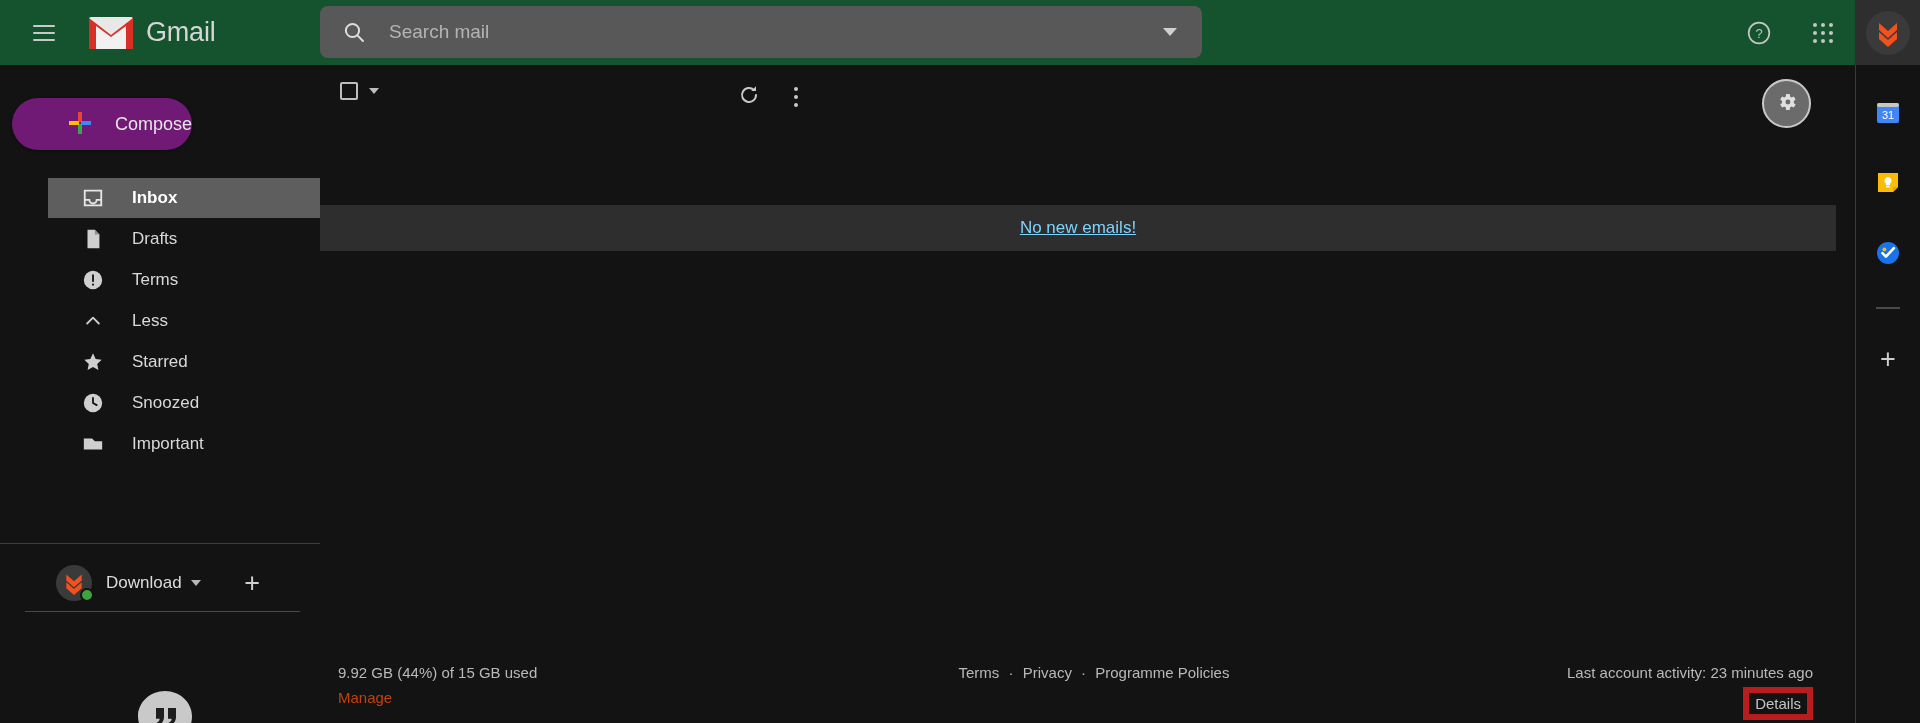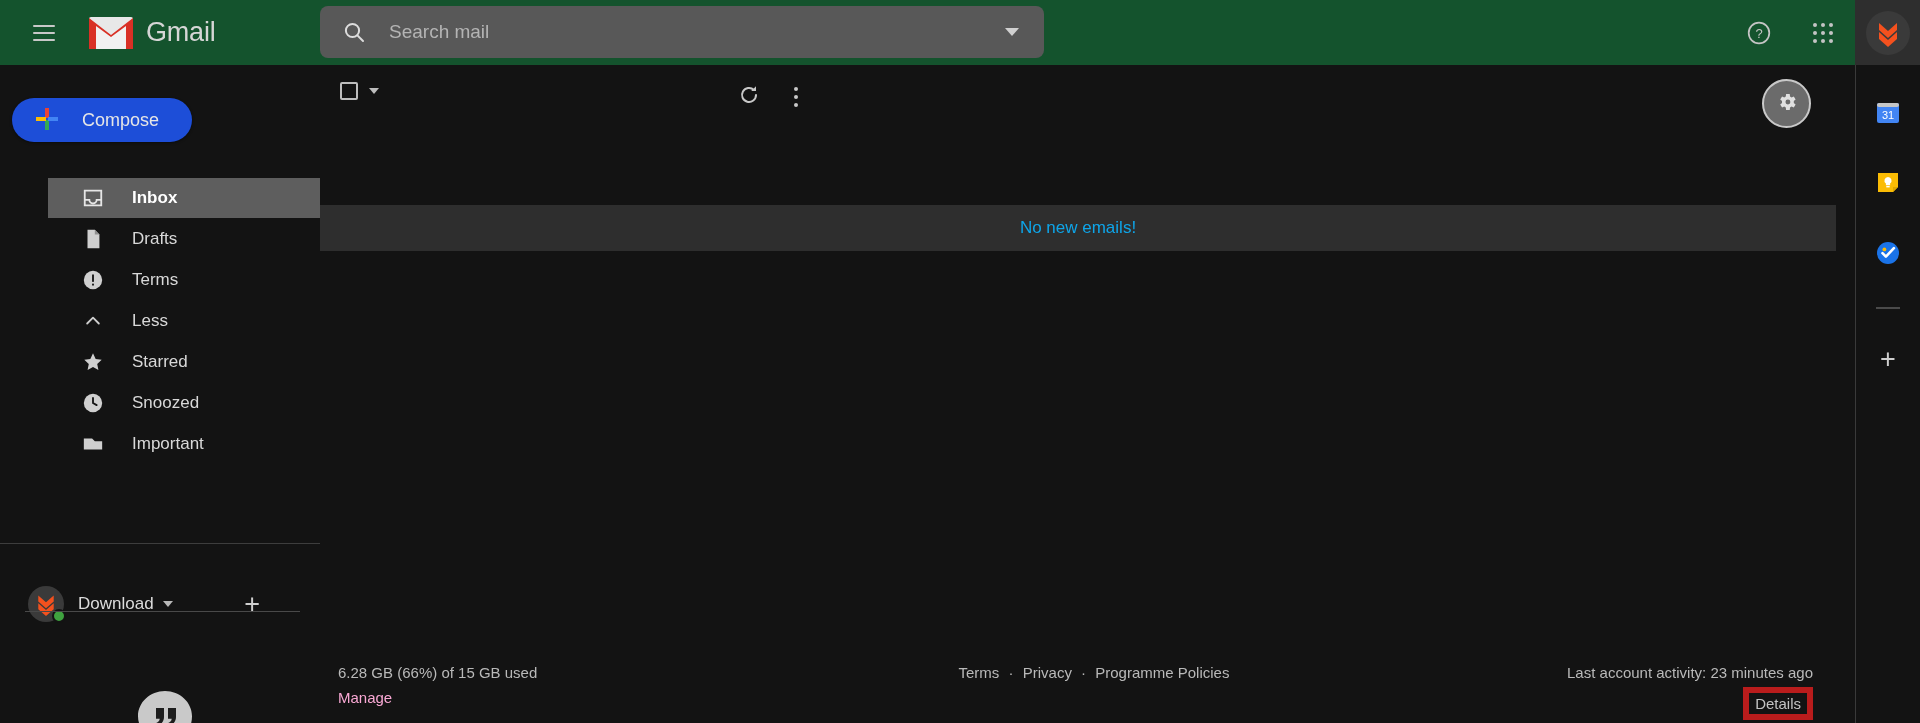--- a/index.html
+++ b/index.html
@@ -34,7 +34,7 @@
 
   .searchwrap {
     position: absolute; left: 320px; top: 6px;
-    width: 724px; height: 52px;
+    width: 882px; height: 52px;
     background: #585858; border-radius: 8px;
     display: flex; align-items: center;
   }

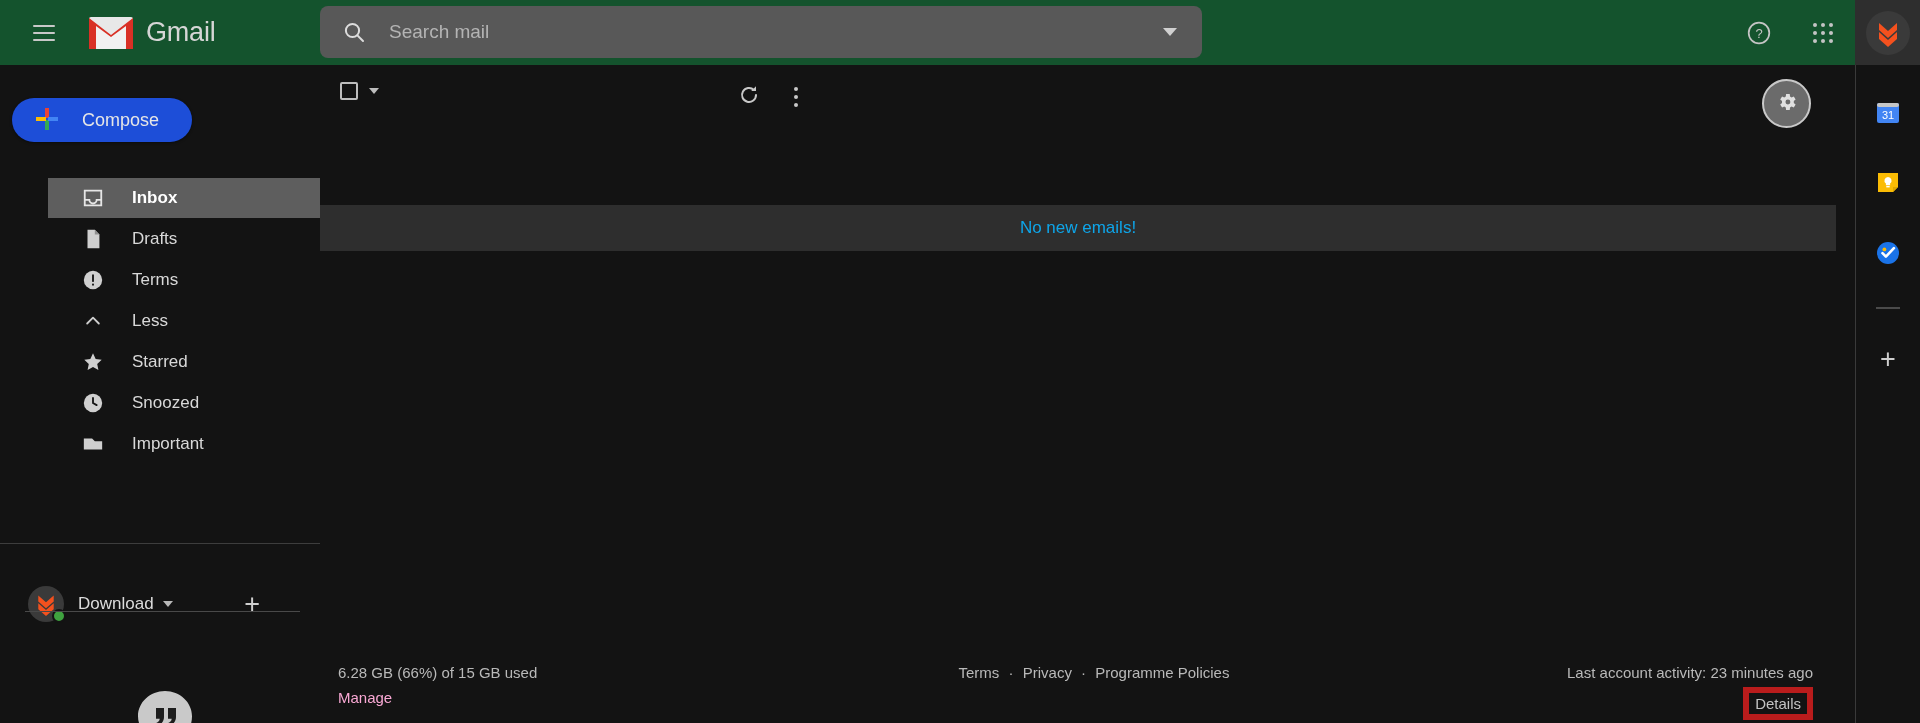--- a/index.html
+++ b/index.html
@@ -80,10 +80,11 @@
   }
   .compose-btn {
     position: absolute; left: 12px; top: 33px;
-    width: 180px; height: 44px; border-radius: 28px;
-    background: #1d4ed8; border: none; cursor: pointer;
+    width: 180px; height: 52px; border-radius: 28px;
+    background: #701a75; border: none; cursor: pointer;
     display: flex; align-items: center; padding-left: 22px;
     box-shadow: 0 1px 3px rgba(0,0,0,0.45);
+    justify-content: flex-end;
   }
   .compose-label {
     margin-left: 22px; font-size: 18px; color: #e6e6e6;

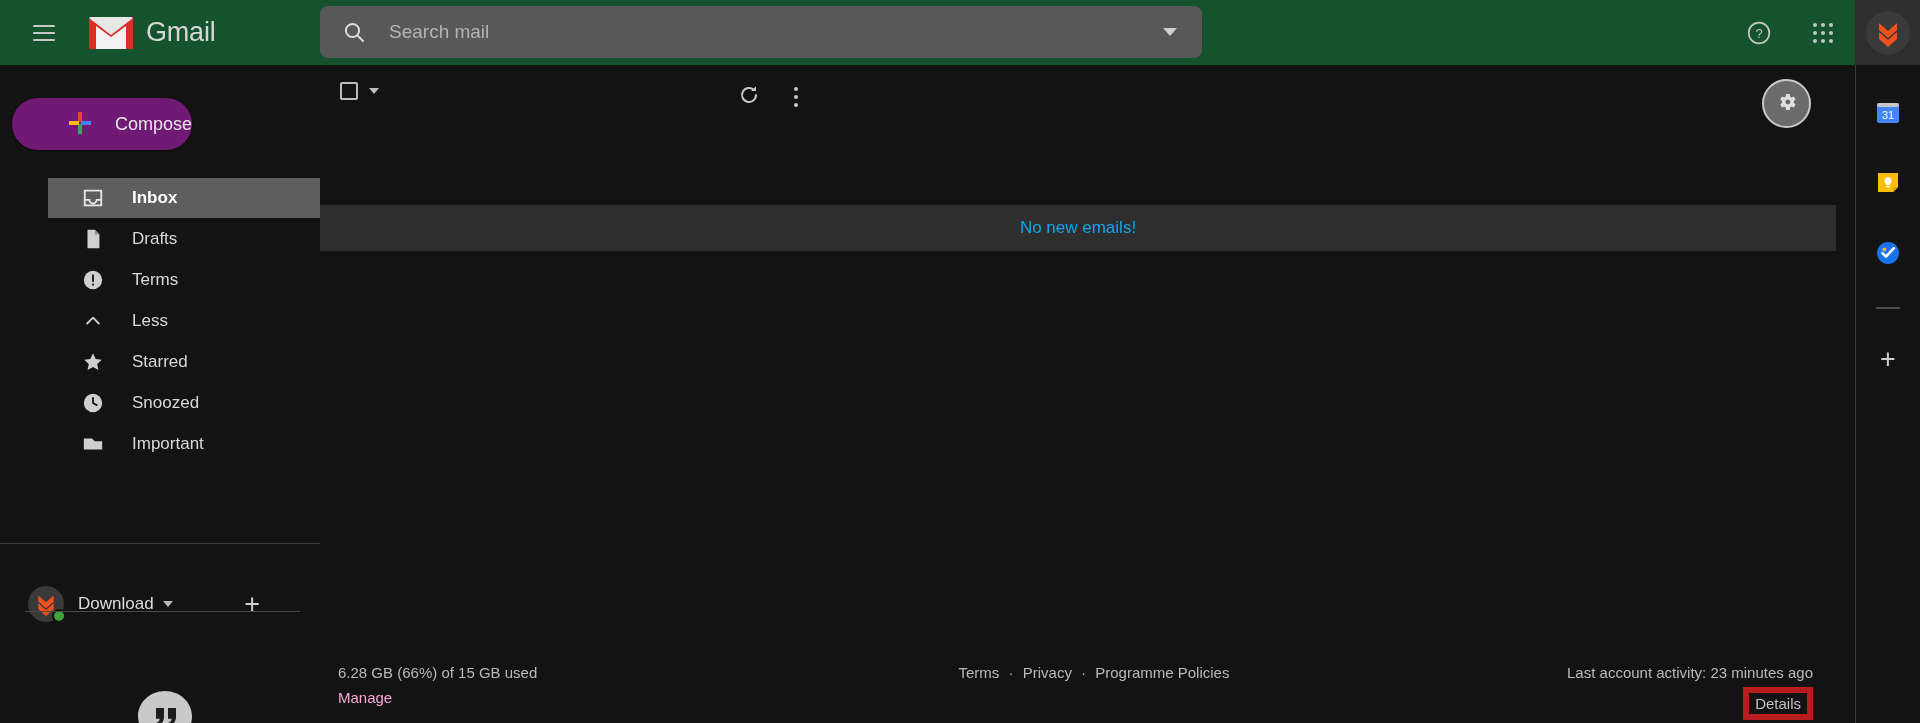--- a/index.html
+++ b/index.html
@@ -169,7 +169,7 @@
     position: absolute; top: 140px; left: 0; width: 1516px; height: 46px;
     background: #2e2e2e; display: flex; align-items: center; justify-content: center;
   }
-  .empty-banner span { font-size: 17px; color: #0ea5e9; }
+  .empty-banner span { font-size: 17px; color: #7dd3fc; text-decoration: underline; }
 
   
   .footer { position: absolute; bottom: 0; left: 320px; width: 1535px; height: 100px; }

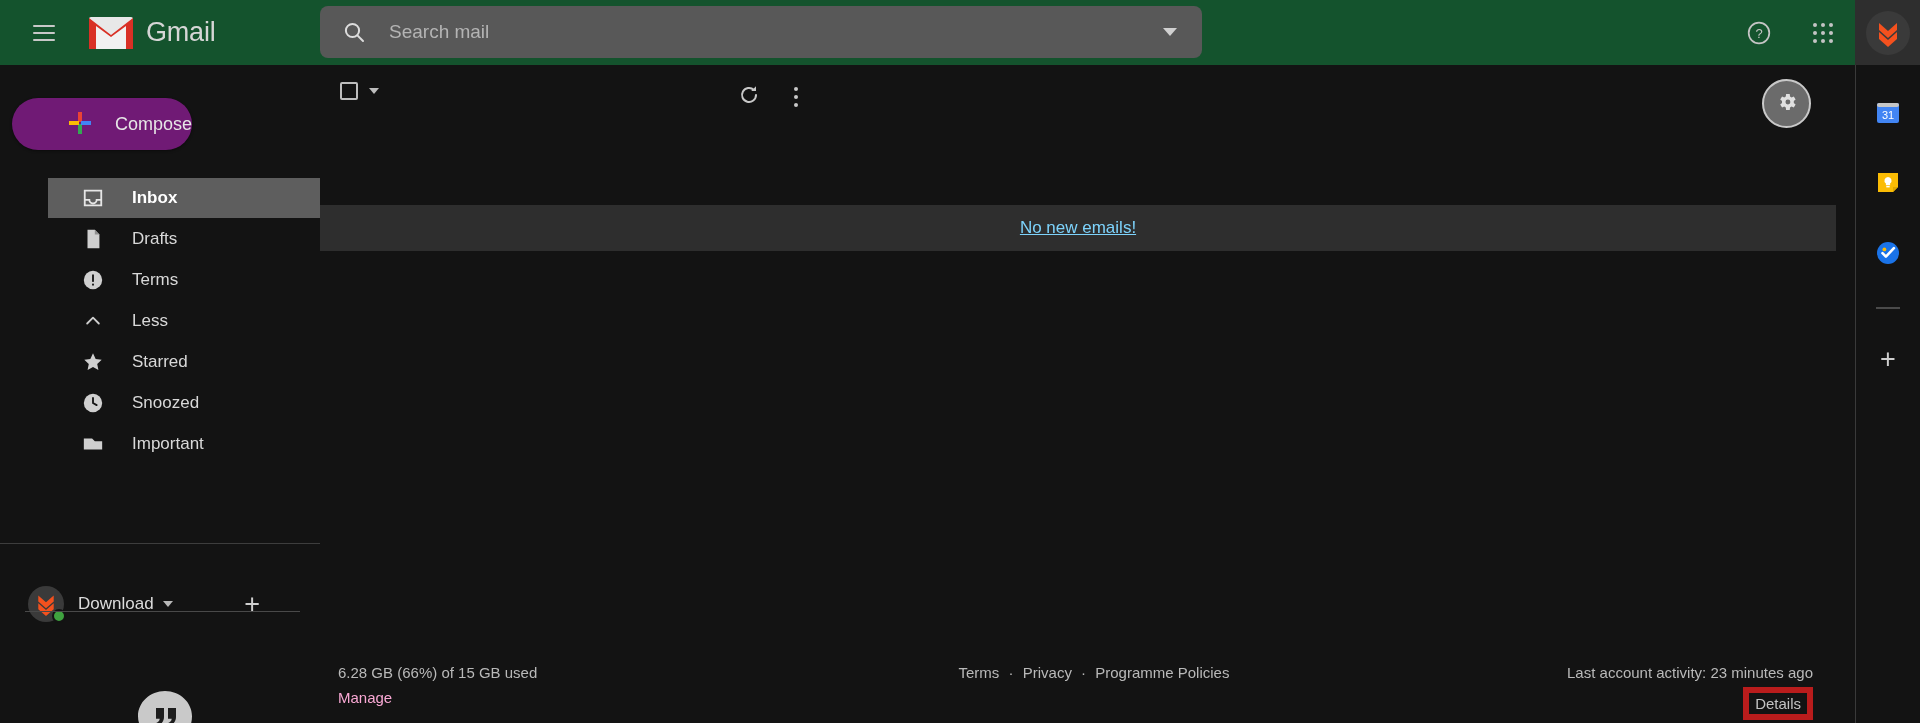--- a/index.html
+++ b/index.html
@@ -114,8 +114,8 @@
   .nav-divider { position: absolute; top: 478px; left: 0; width: 320px; height: 1px; background: #3d3d3d; }
 
   .chat-row {
-    position: absolute; top: 511px; left: 0; width: 320px; height: 56px;
-    display: flex; align-items: center;
+    position: absolute; top: 490px; left: 0; width: 320px; height: 56px;
+    display: flex; align-items: center; padding-left: 28px;
   }
   .chat-avatar-wrap { position: relative; margin-left: 28px; width: 36px; height: 36px; cursor: pointer; }
   .chat-avatar {

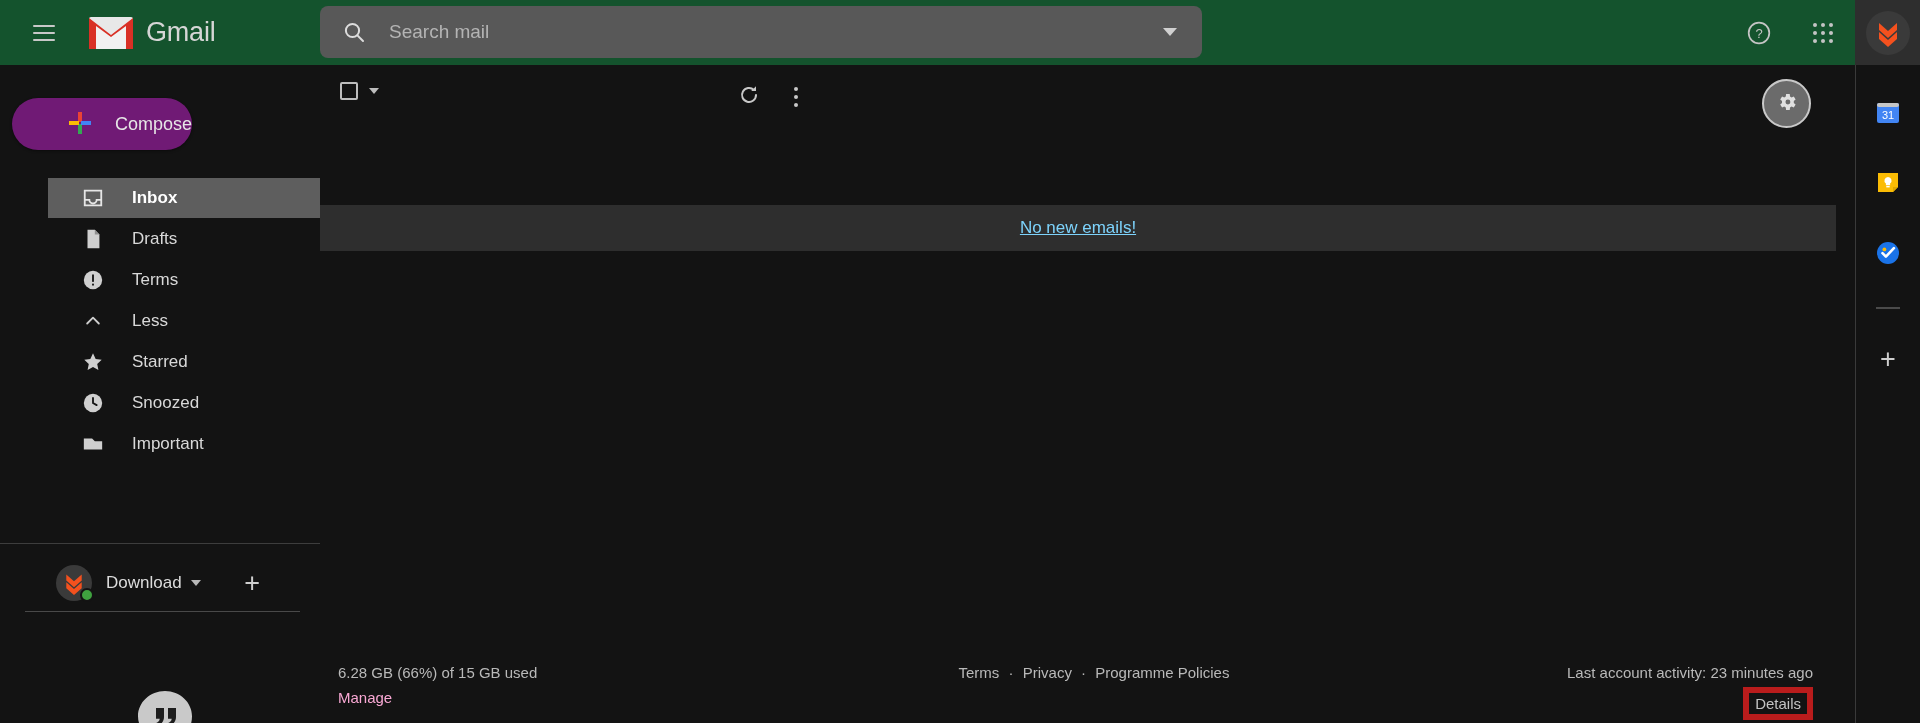--- a/index.html
+++ b/index.html
@@ -428,7 +428,7 @@
 
   <div class="footer">
     <div class="storage">
-      <div class="line1">6.28 GB (66%) of 15 GB used</div>
+      <div class="line1">9.92 GB (44%) of 15 GB used</div>
       <a class="manage">Manage</a>
     </div>
 

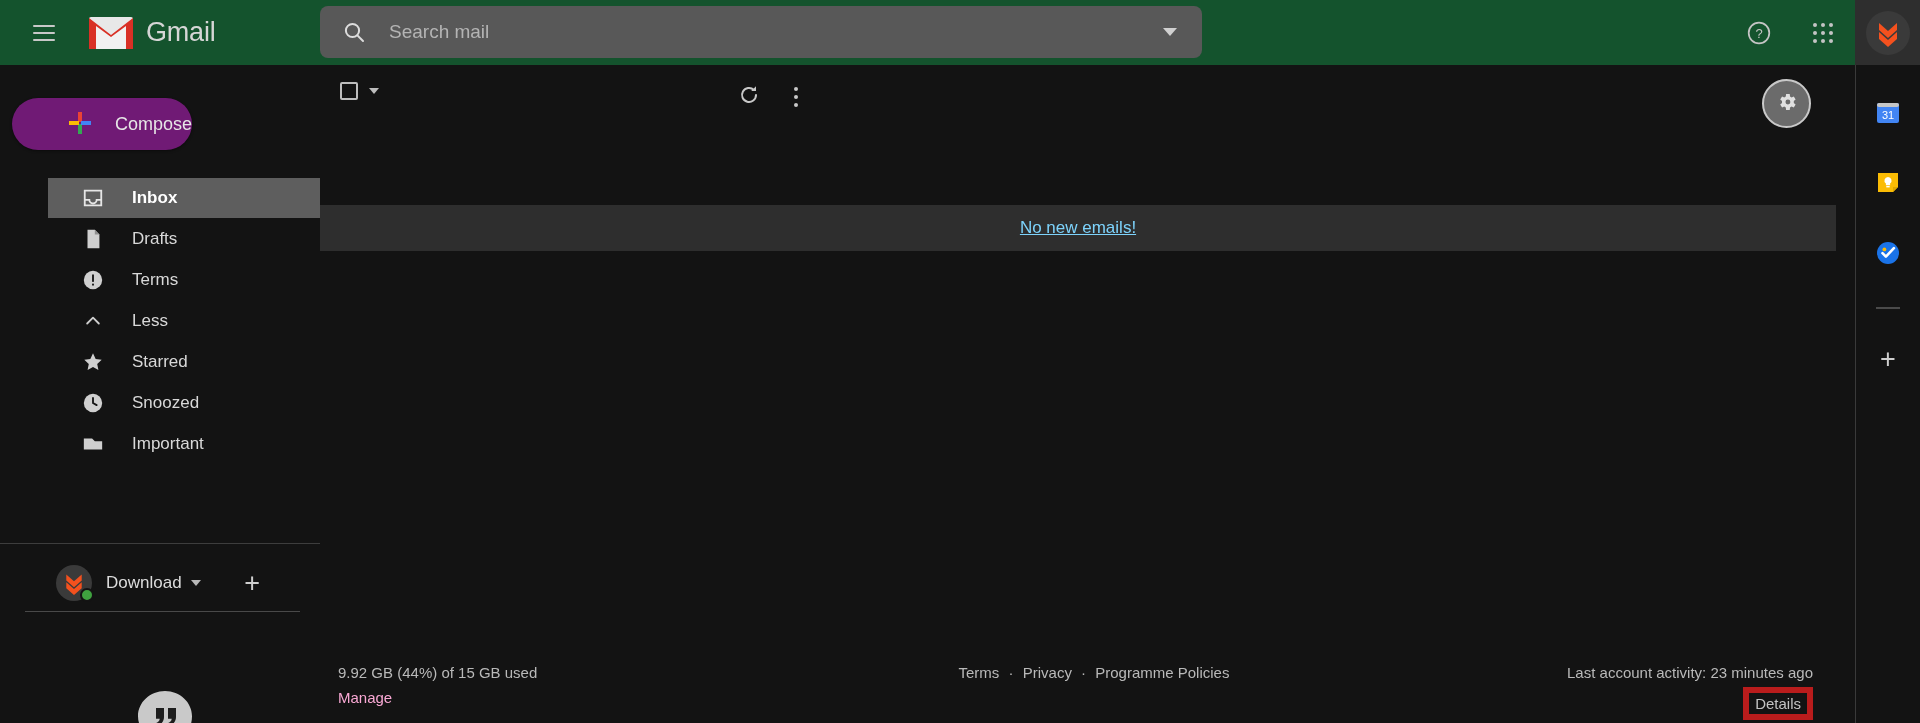--- a/index.html
+++ b/index.html
@@ -175,7 +175,7 @@
   .footer { position: absolute; bottom: 0; left: 320px; width: 1535px; height: 100px; }
   .storage { position: absolute; left: 18px; top: 41px; }
   .storage .line1 { font-size: 15px; color: #b9b9b9; }
-  .storage .manage { font-size: 15px; color: #f9a8d4; margin-top: 8px; display: inline-block; cursor: pointer; }
+  .storage .manage { font-size: 15px; color: #c2410c; margin-top: 8px; display: inline-block; cursor: pointer; }
   .legal {
     position: absolute; left: 13px; right: 0; top: 41px; text-align: center;
     font-size: 15px; color: #b9b9b9;

